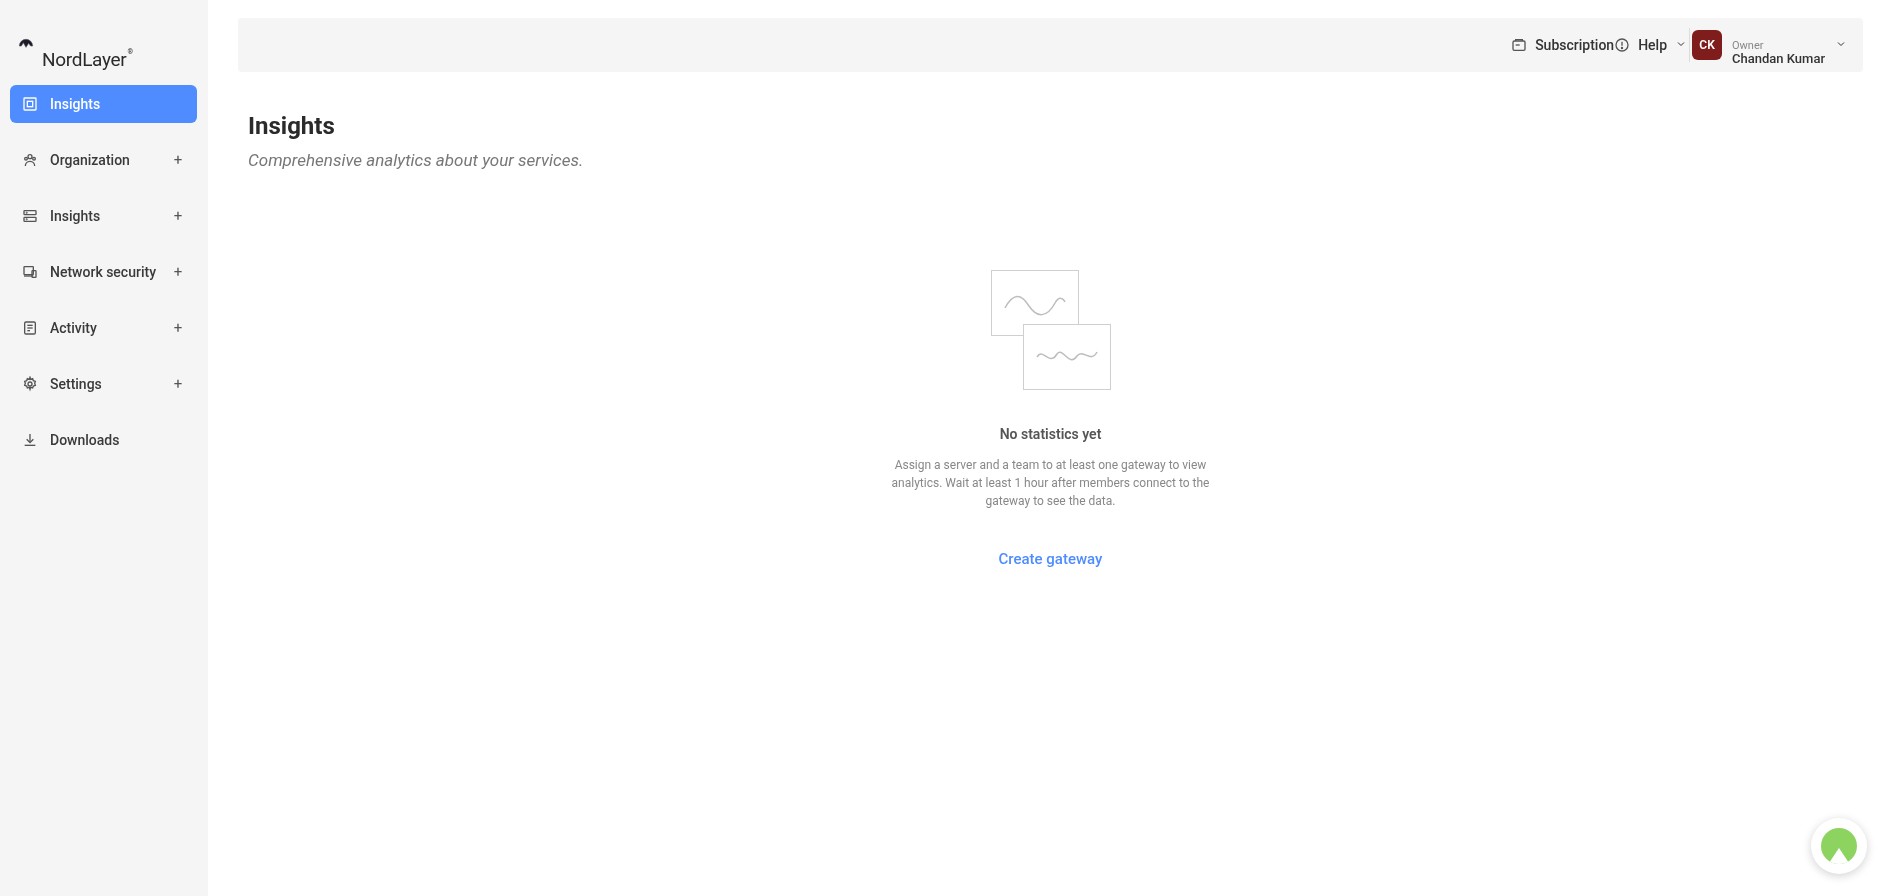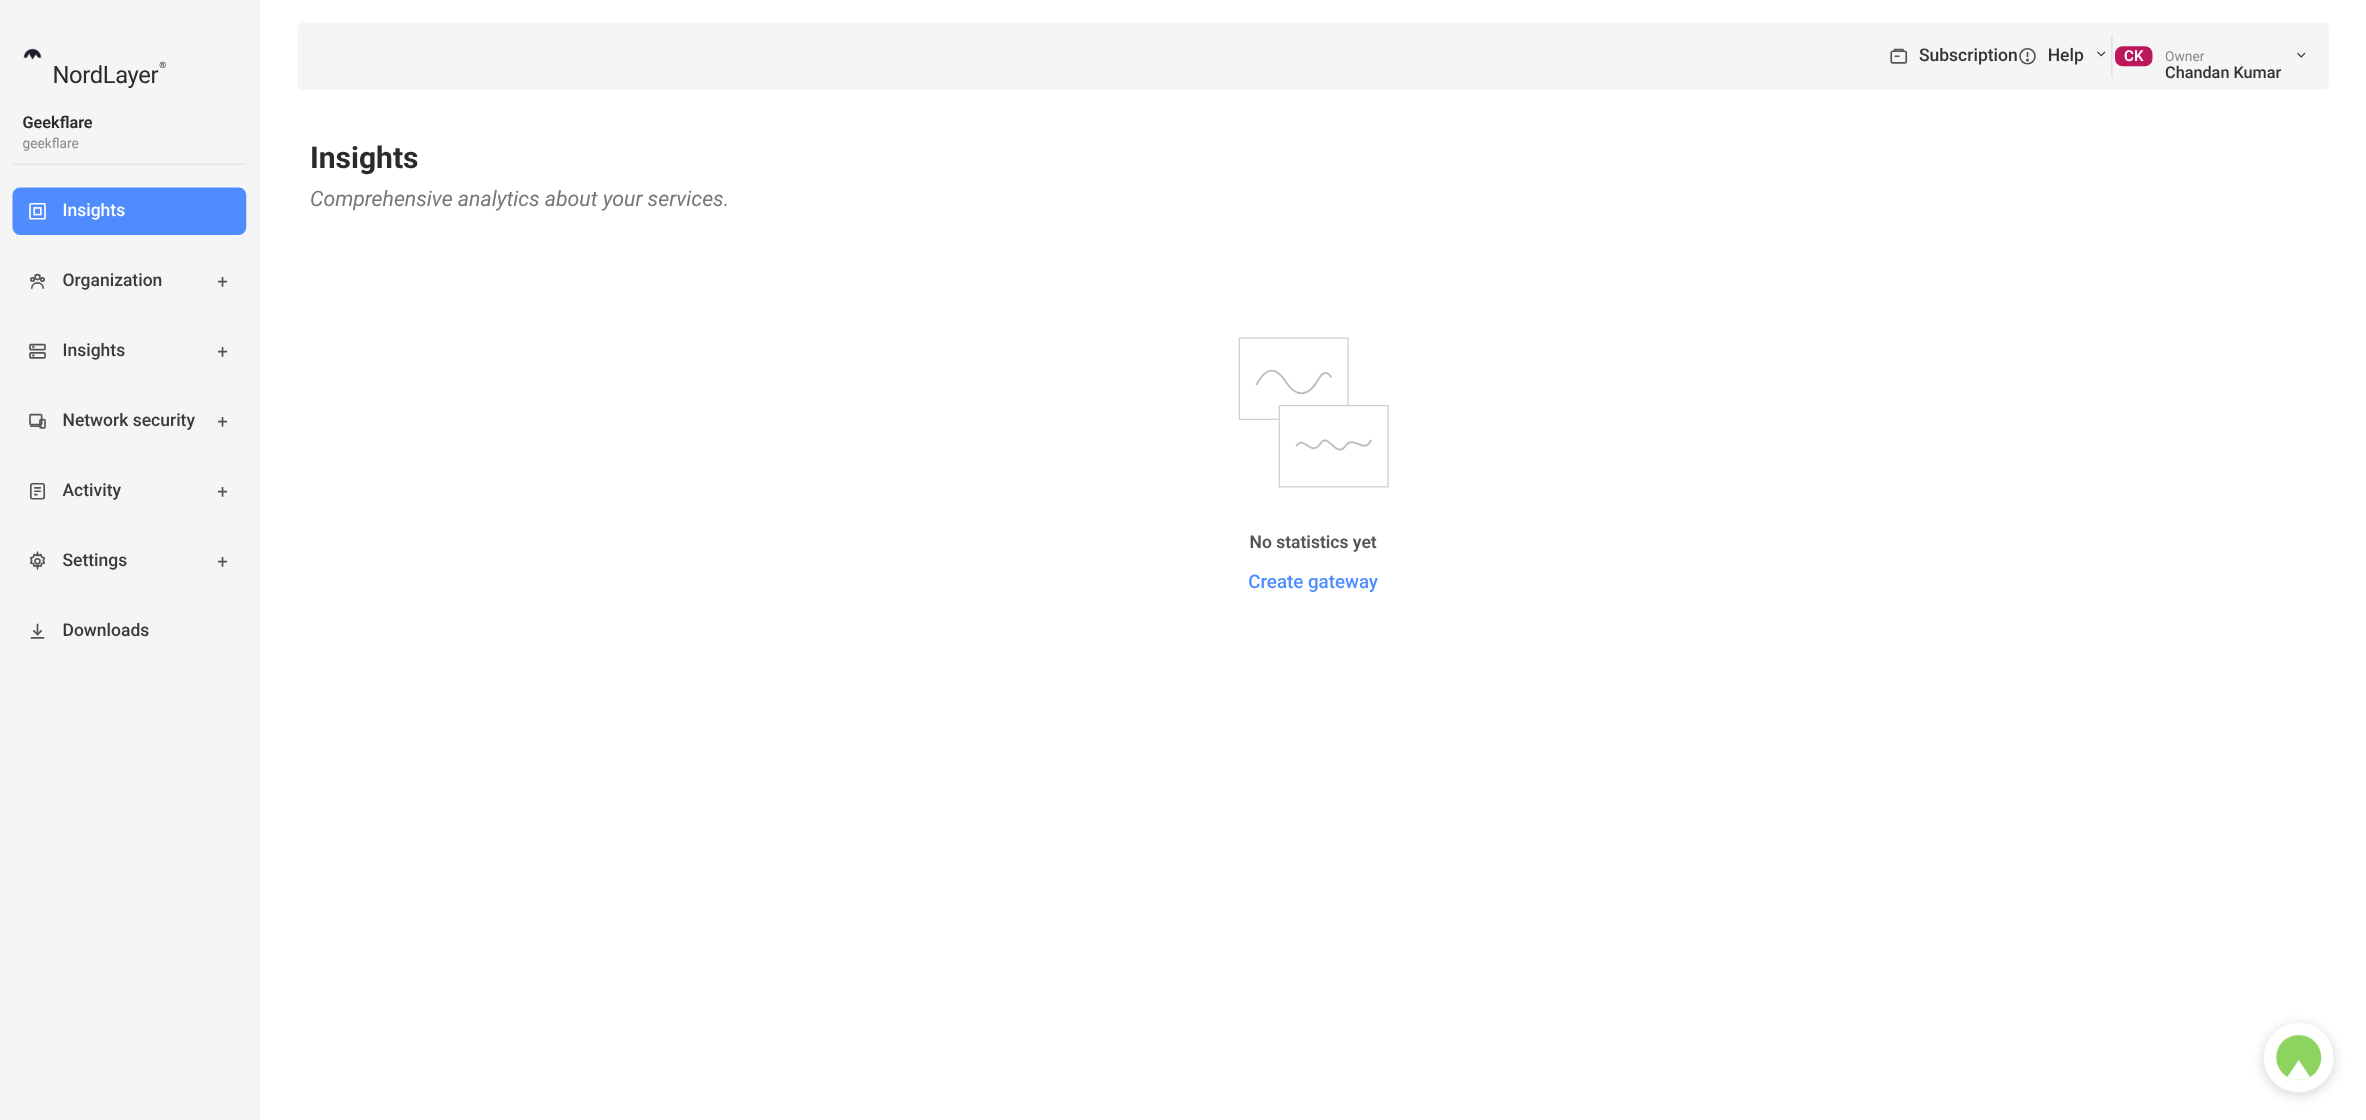--- a/index.html
+++ b/index.html
@@ -101,8 +101,8 @@
   }
   .avatar {
     width: 30px;
-    height: 16px;
-    background: #be185d;
+    height: 30px;
+    background: #7f1d1d;
     color: #ffffff;
     border-radius: 6px;
     display: flex;

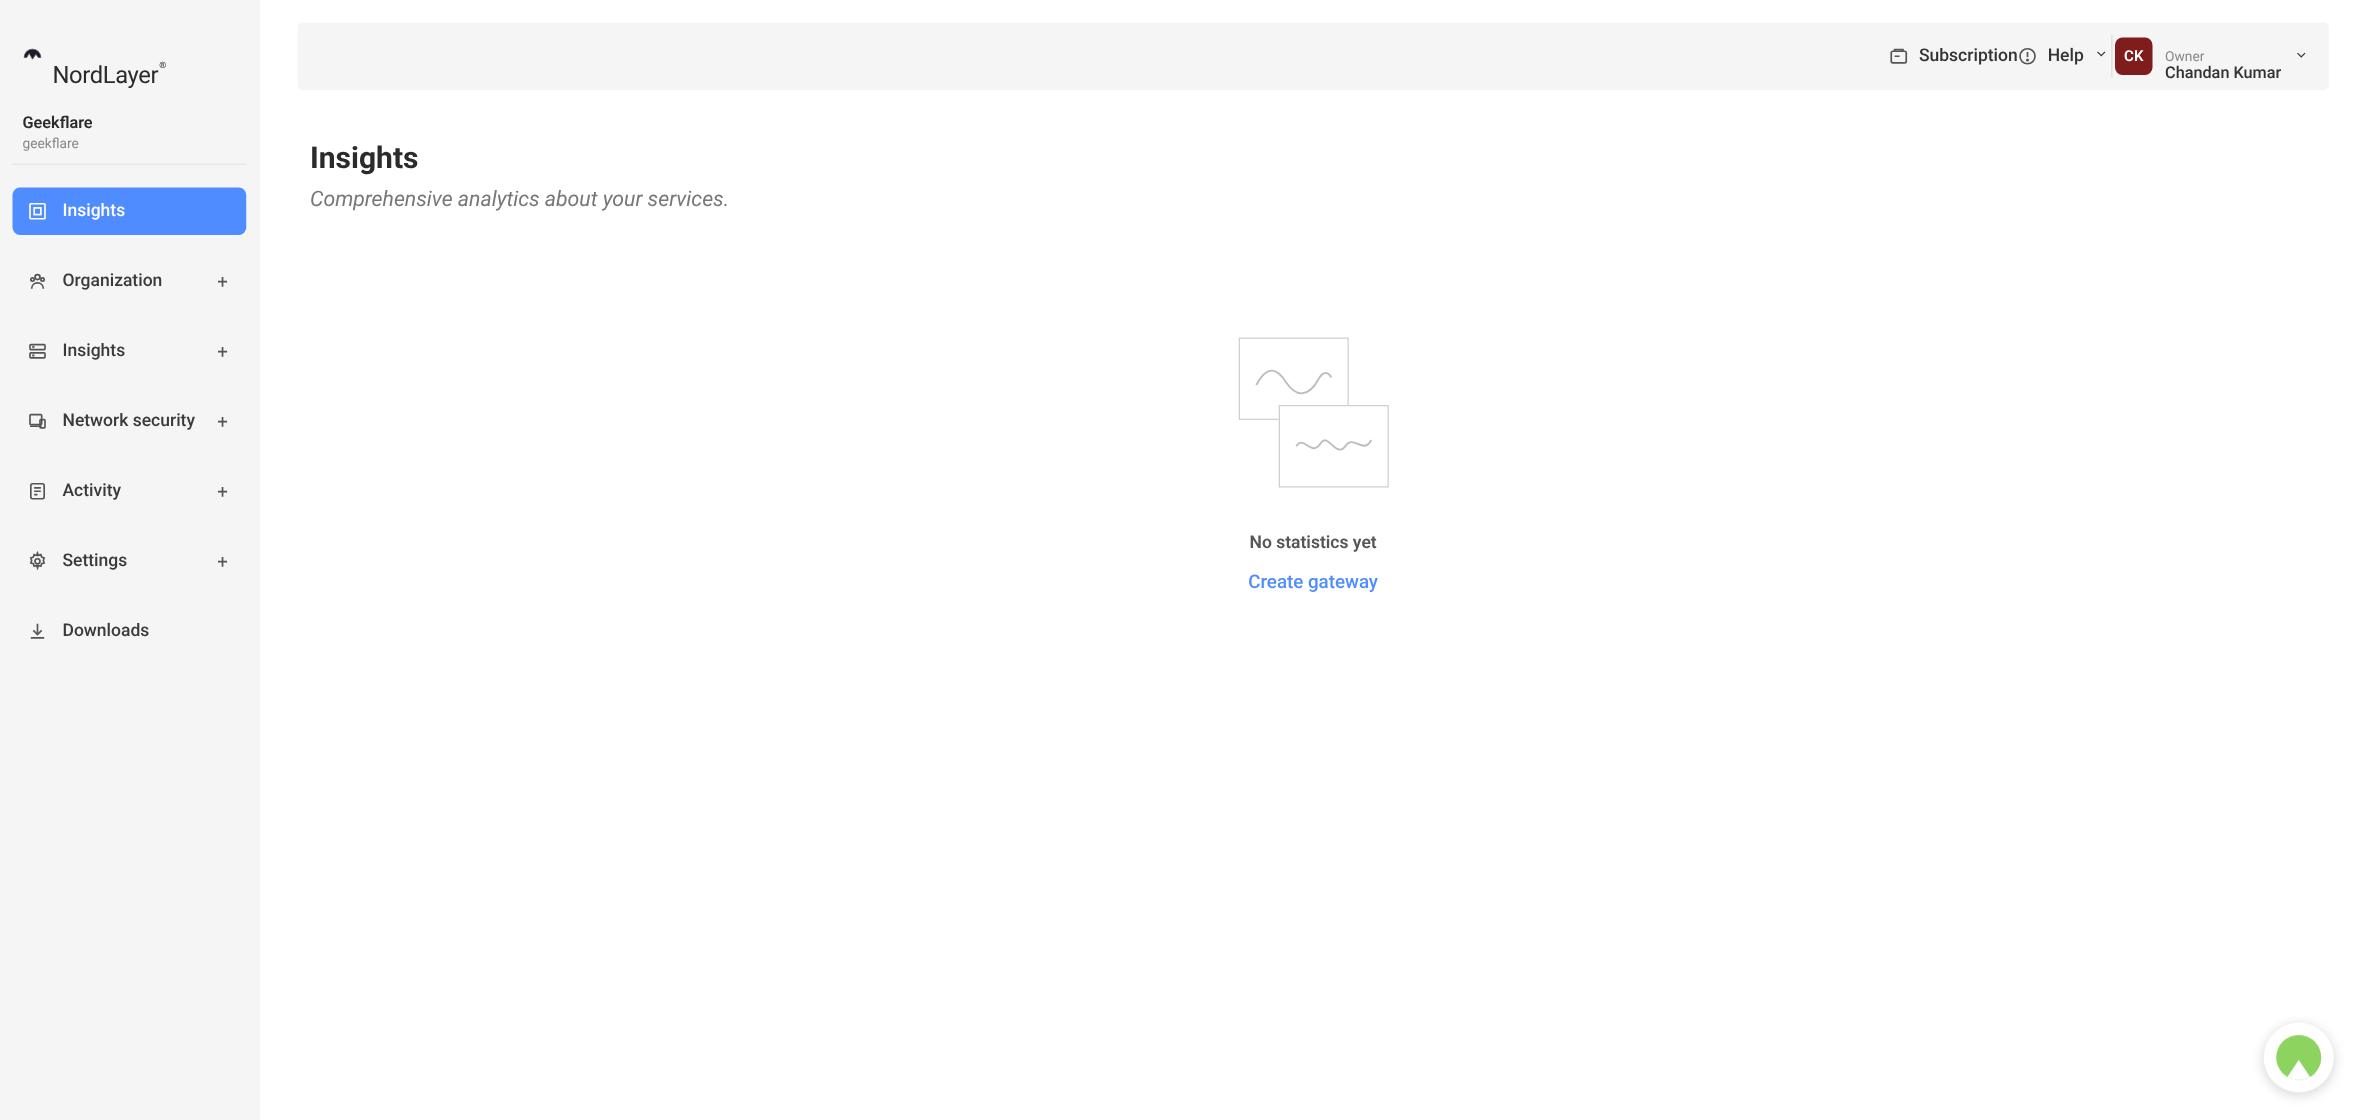--- a/index.html
+++ b/index.html
@@ -201,10 +201,6 @@
       <span class="logo-text"><span>NordLayer</span><span class="logo-sup">®</span></span>
     </div>
 
-    <div class="org-block">
-      <div class="org-name">Geekflare</div>
-      <div class="org-slug">geekflare</div>
-    </div>
 
     <nav class="nav">
 

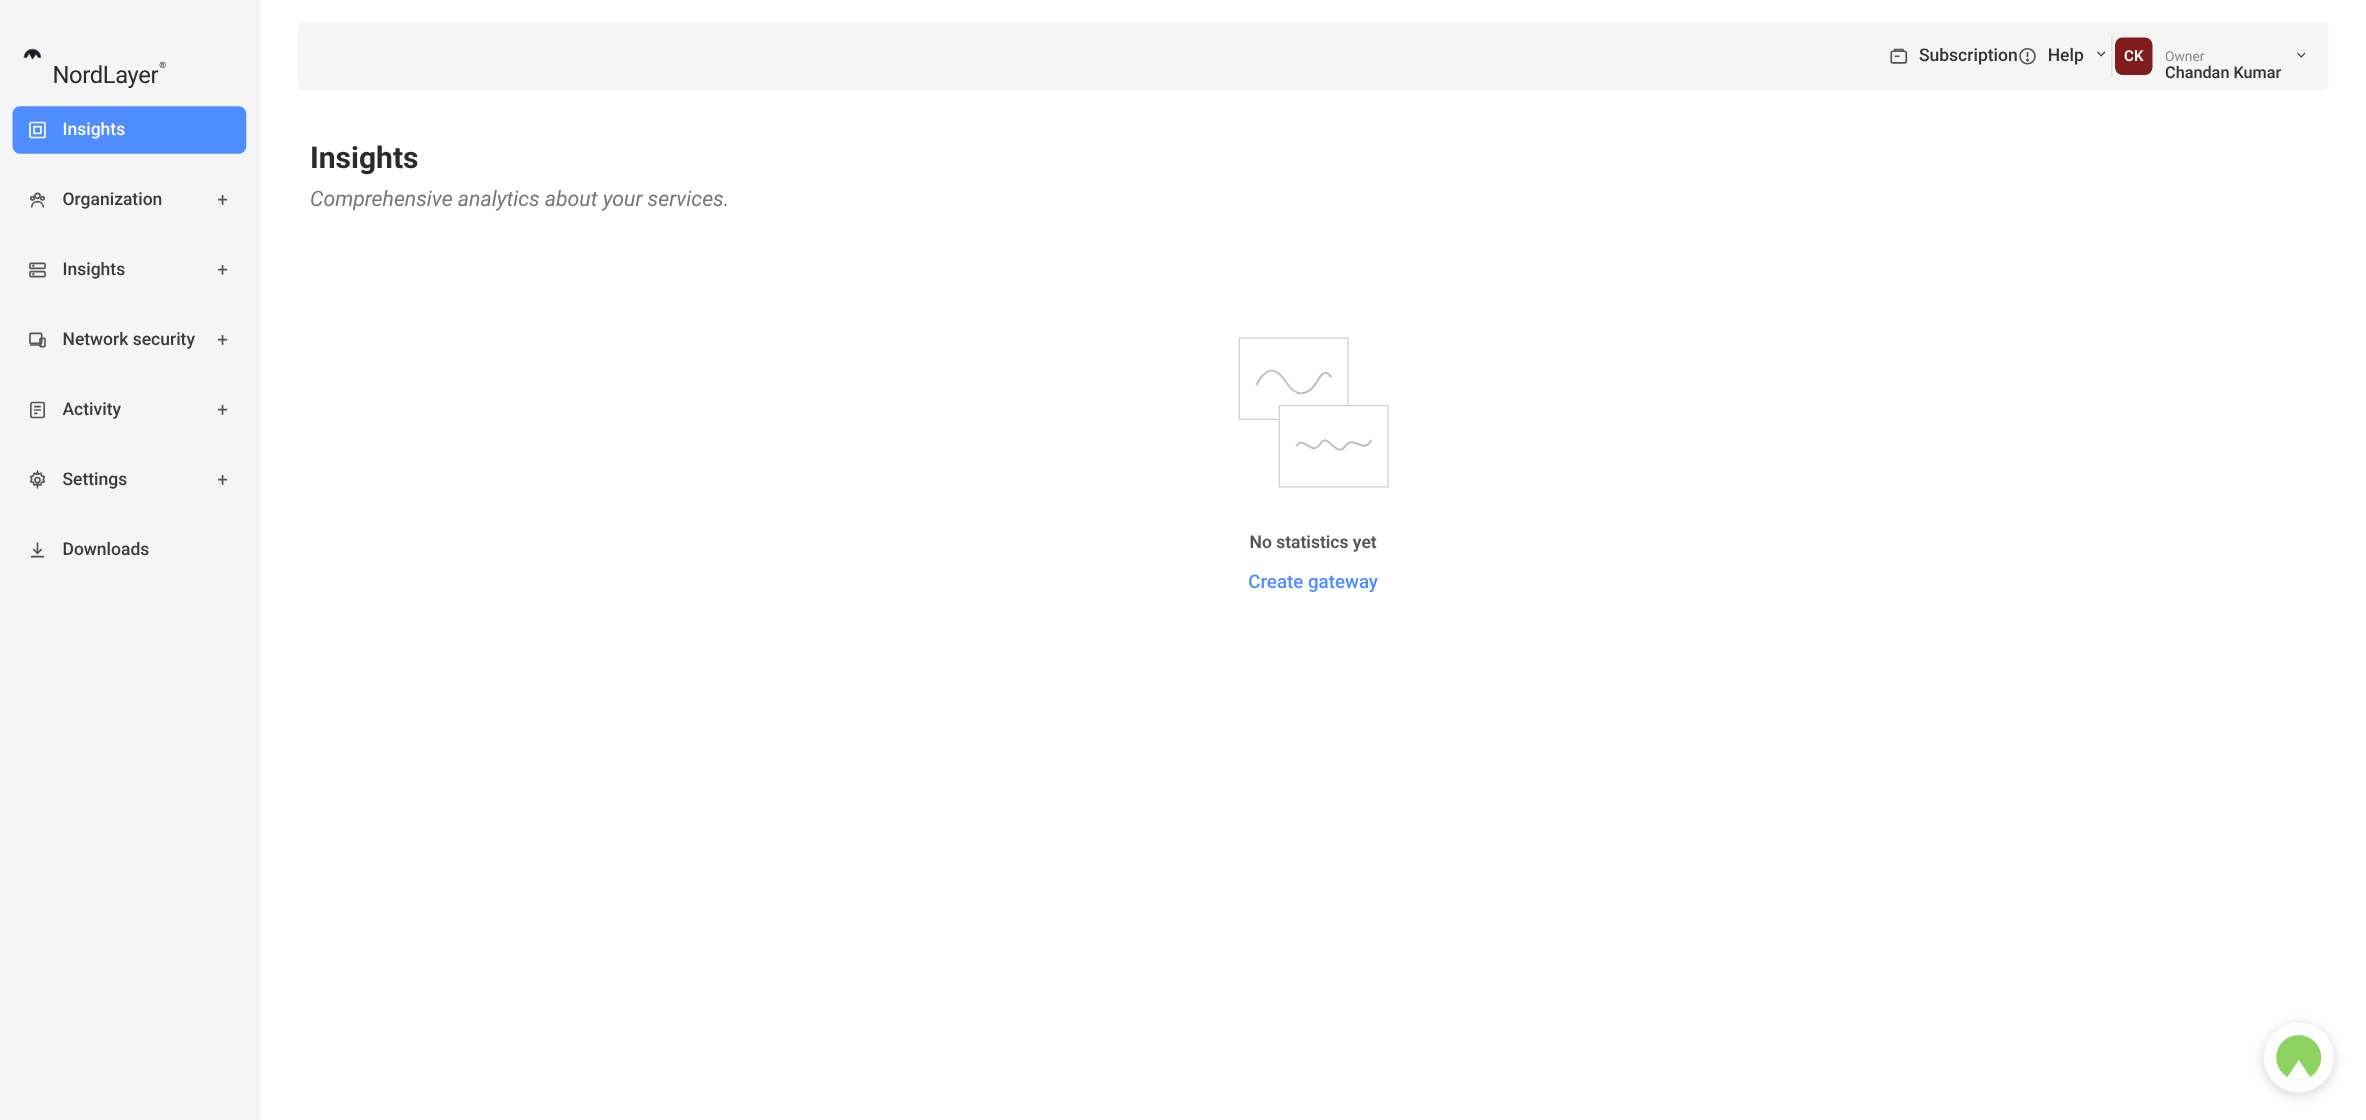--- a/index.html
+++ b/index.html
@@ -367,6 +367,7 @@
           </div>
         </div>
         <div class="empty-title">No statistics yet</div>
+        <div class="empty-text">Assign a server and a team to at least one gateway to view analytics. Wait at least 1 hour after members connect to the gateway to see the data.</div>
         <a class="empty-cta">Create gateway</a>
       </div>
     </div>

